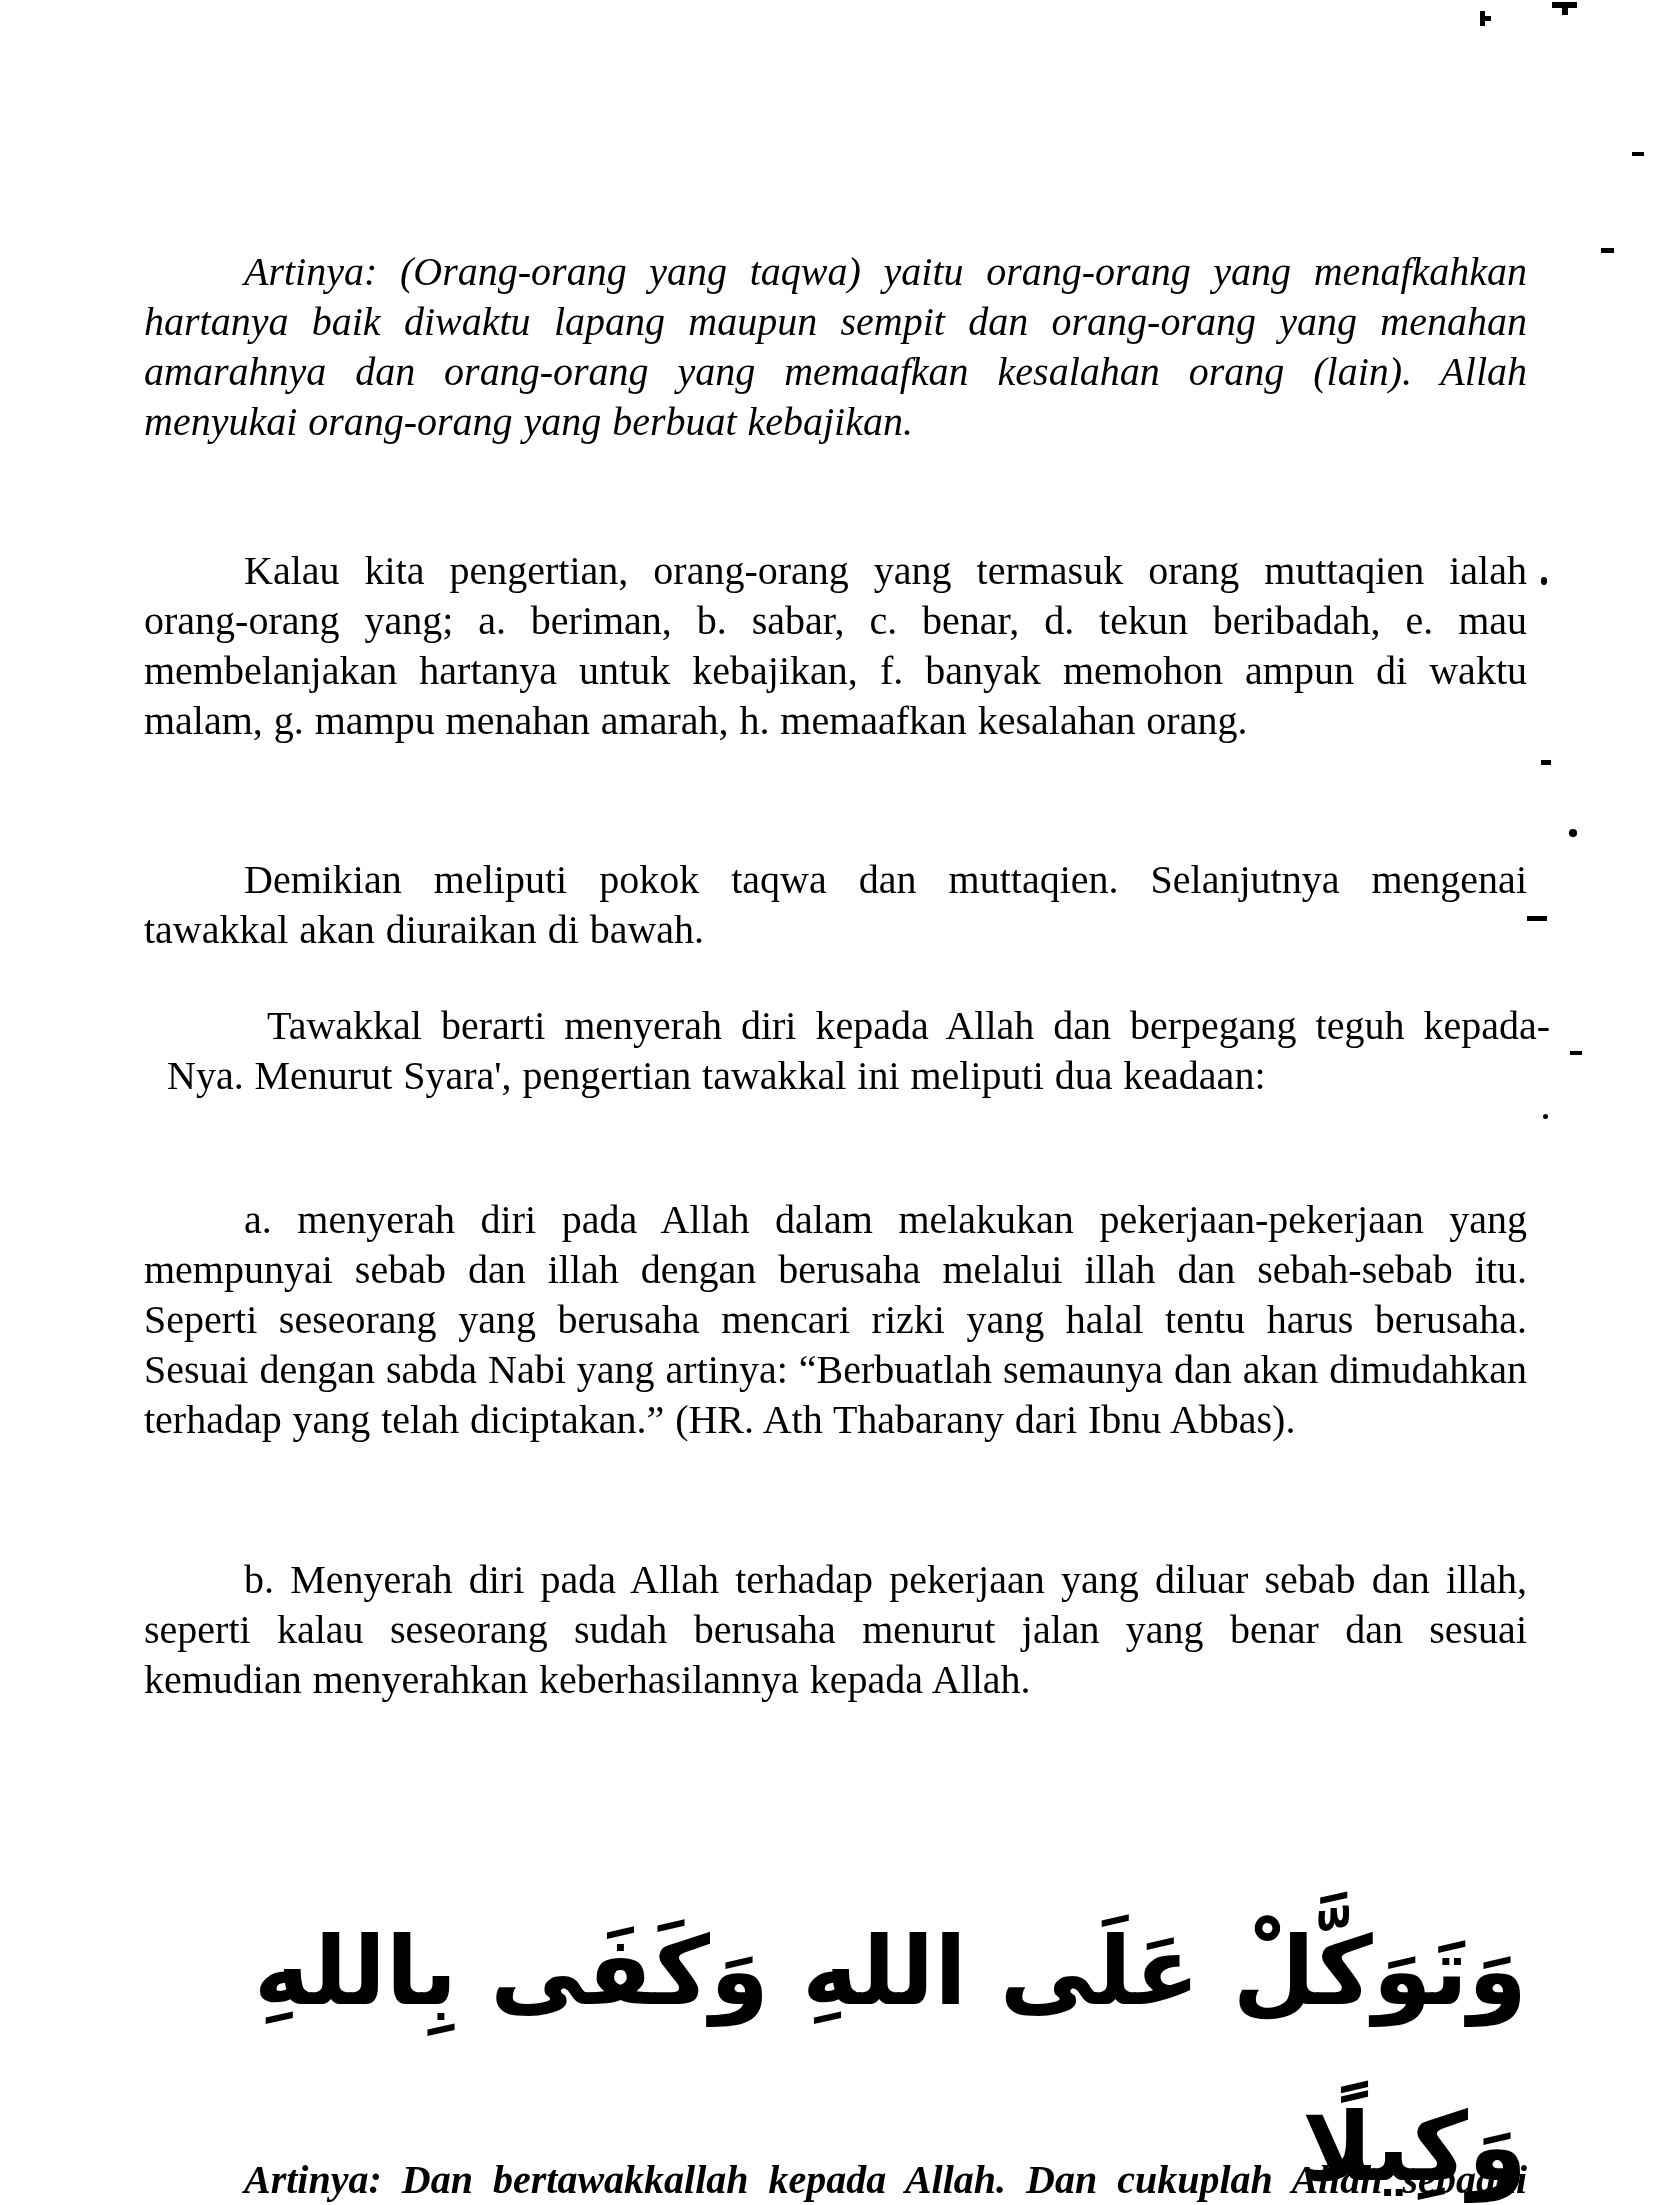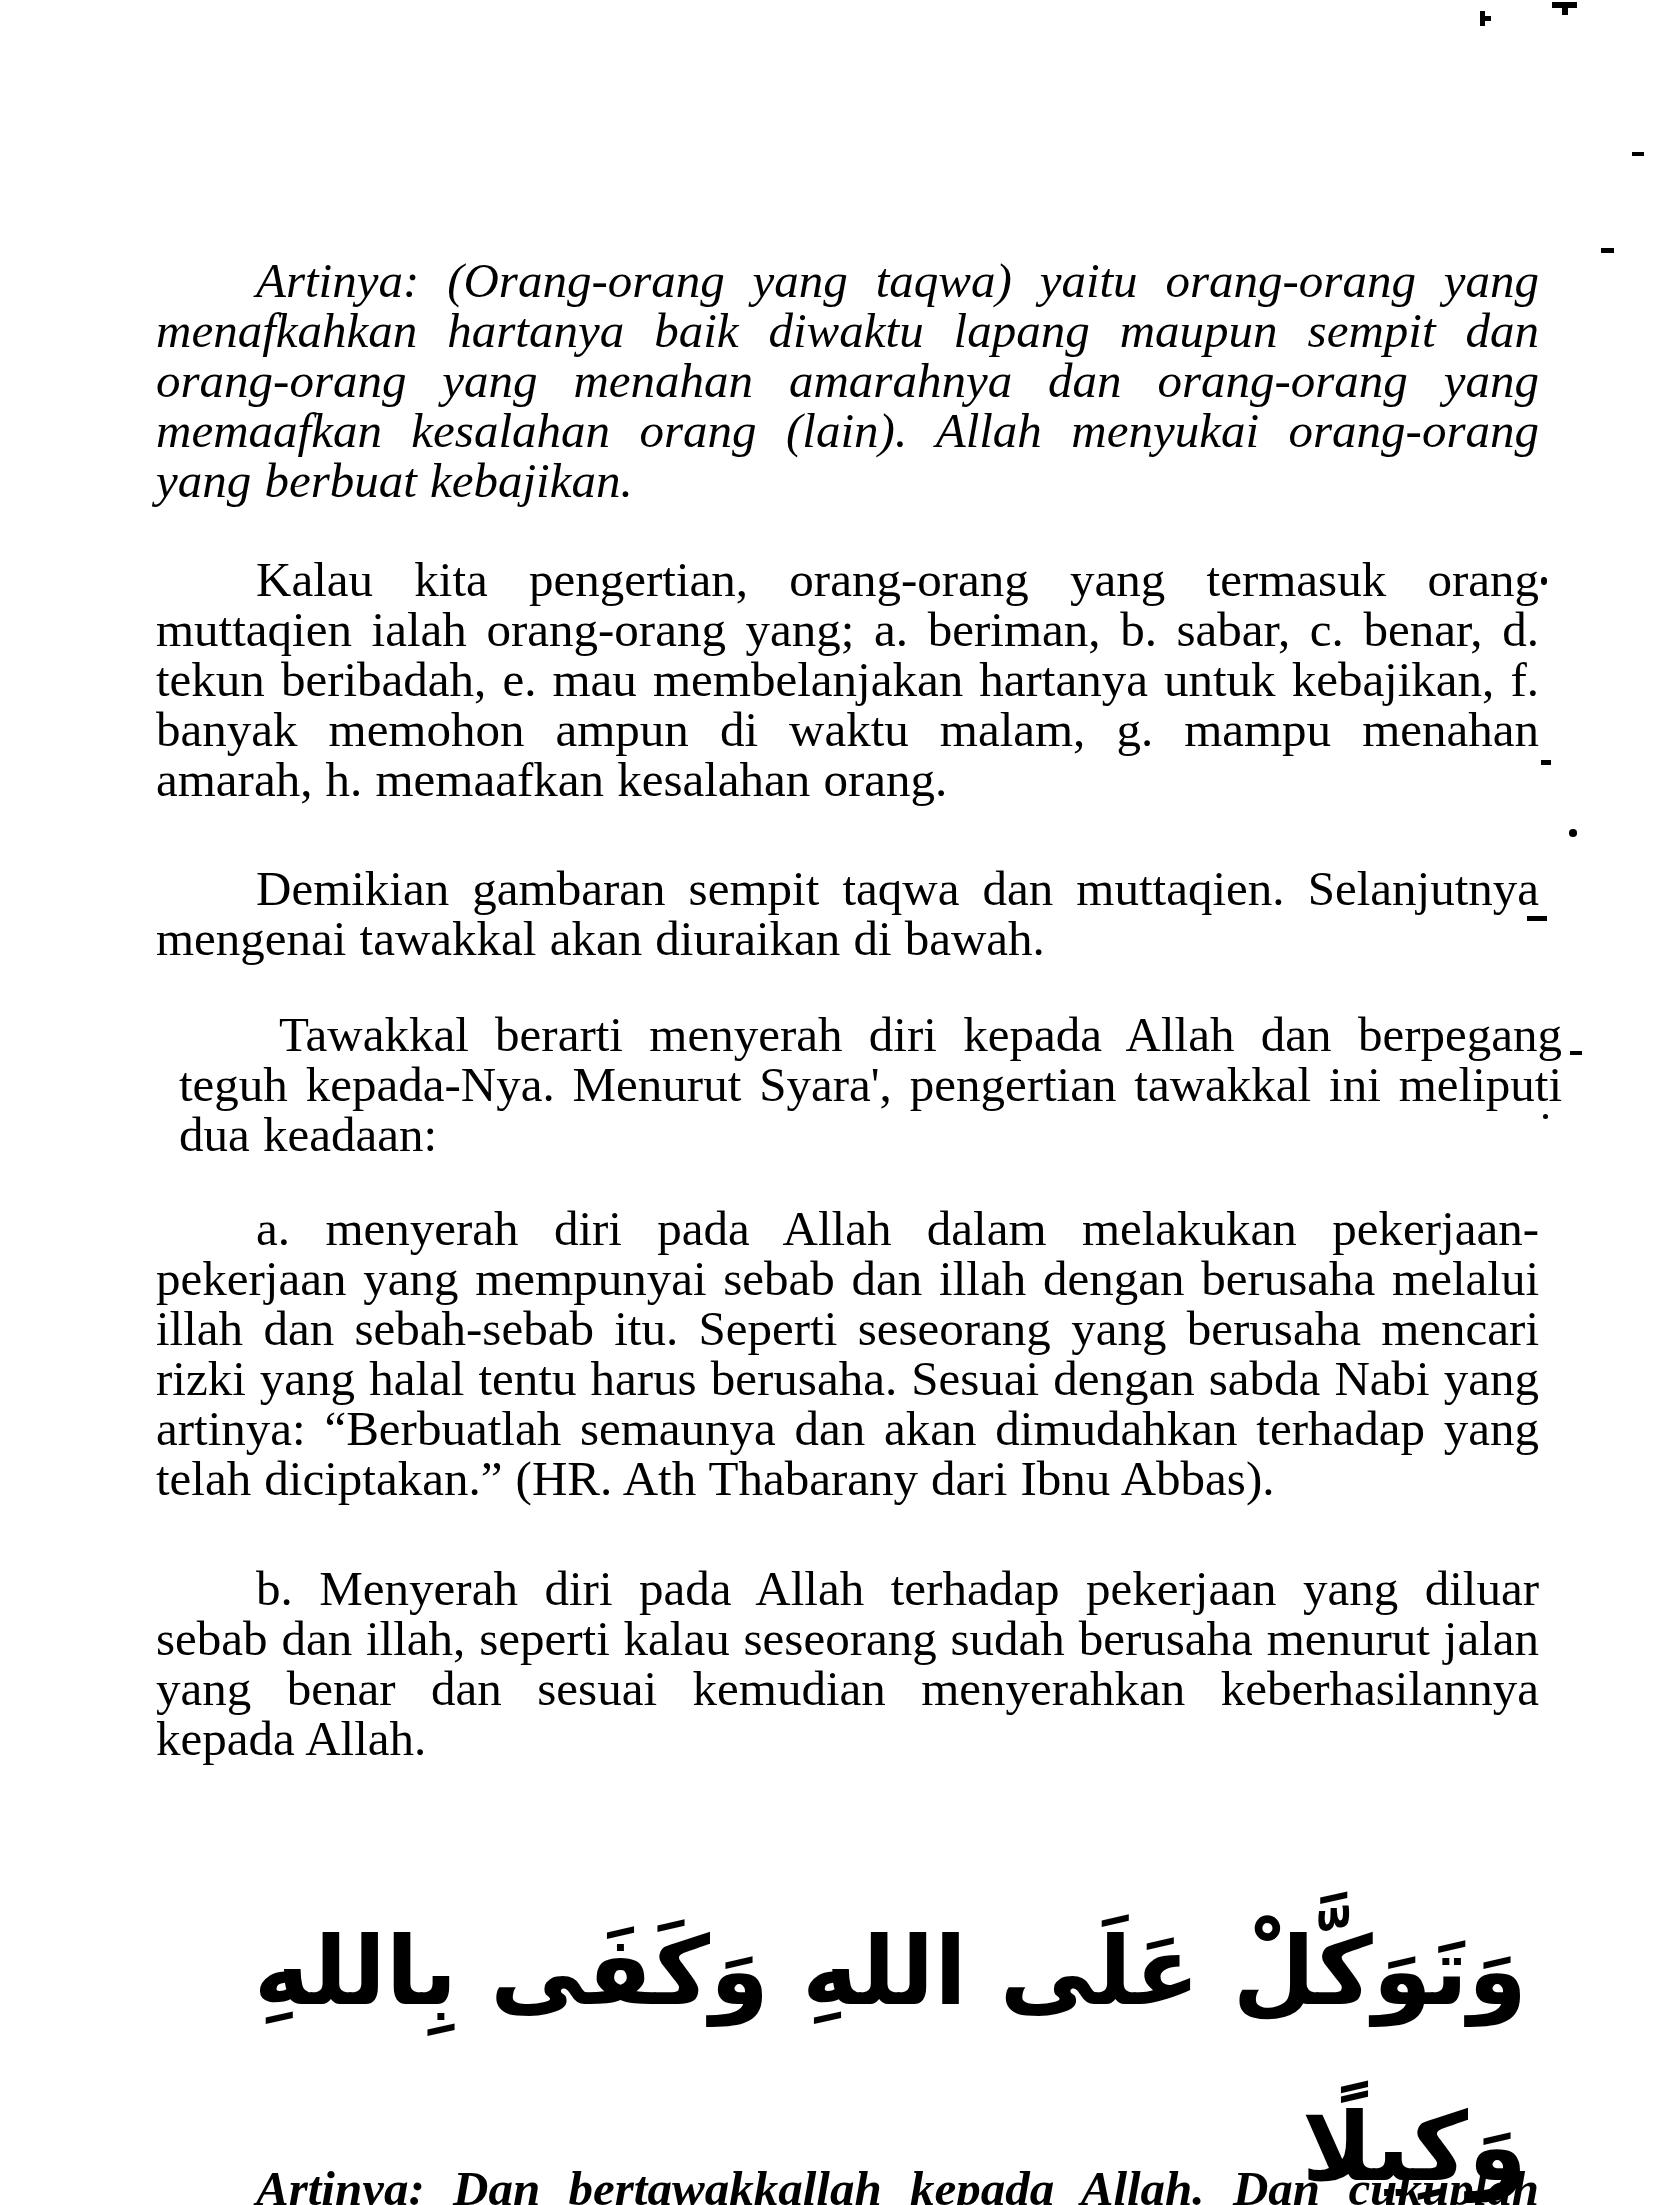--- a/index.html
+++ b/index.html
@@ -14,9 +14,9 @@
   }
   .para {
     position: absolute;
-    left: 156px;
+    left: 144px;
     width: 1383px;
-    font-size: 49px;
+    font-size: 40px;
     line-height: 50px;
     text-align: justify;
     text-indent: 100px;

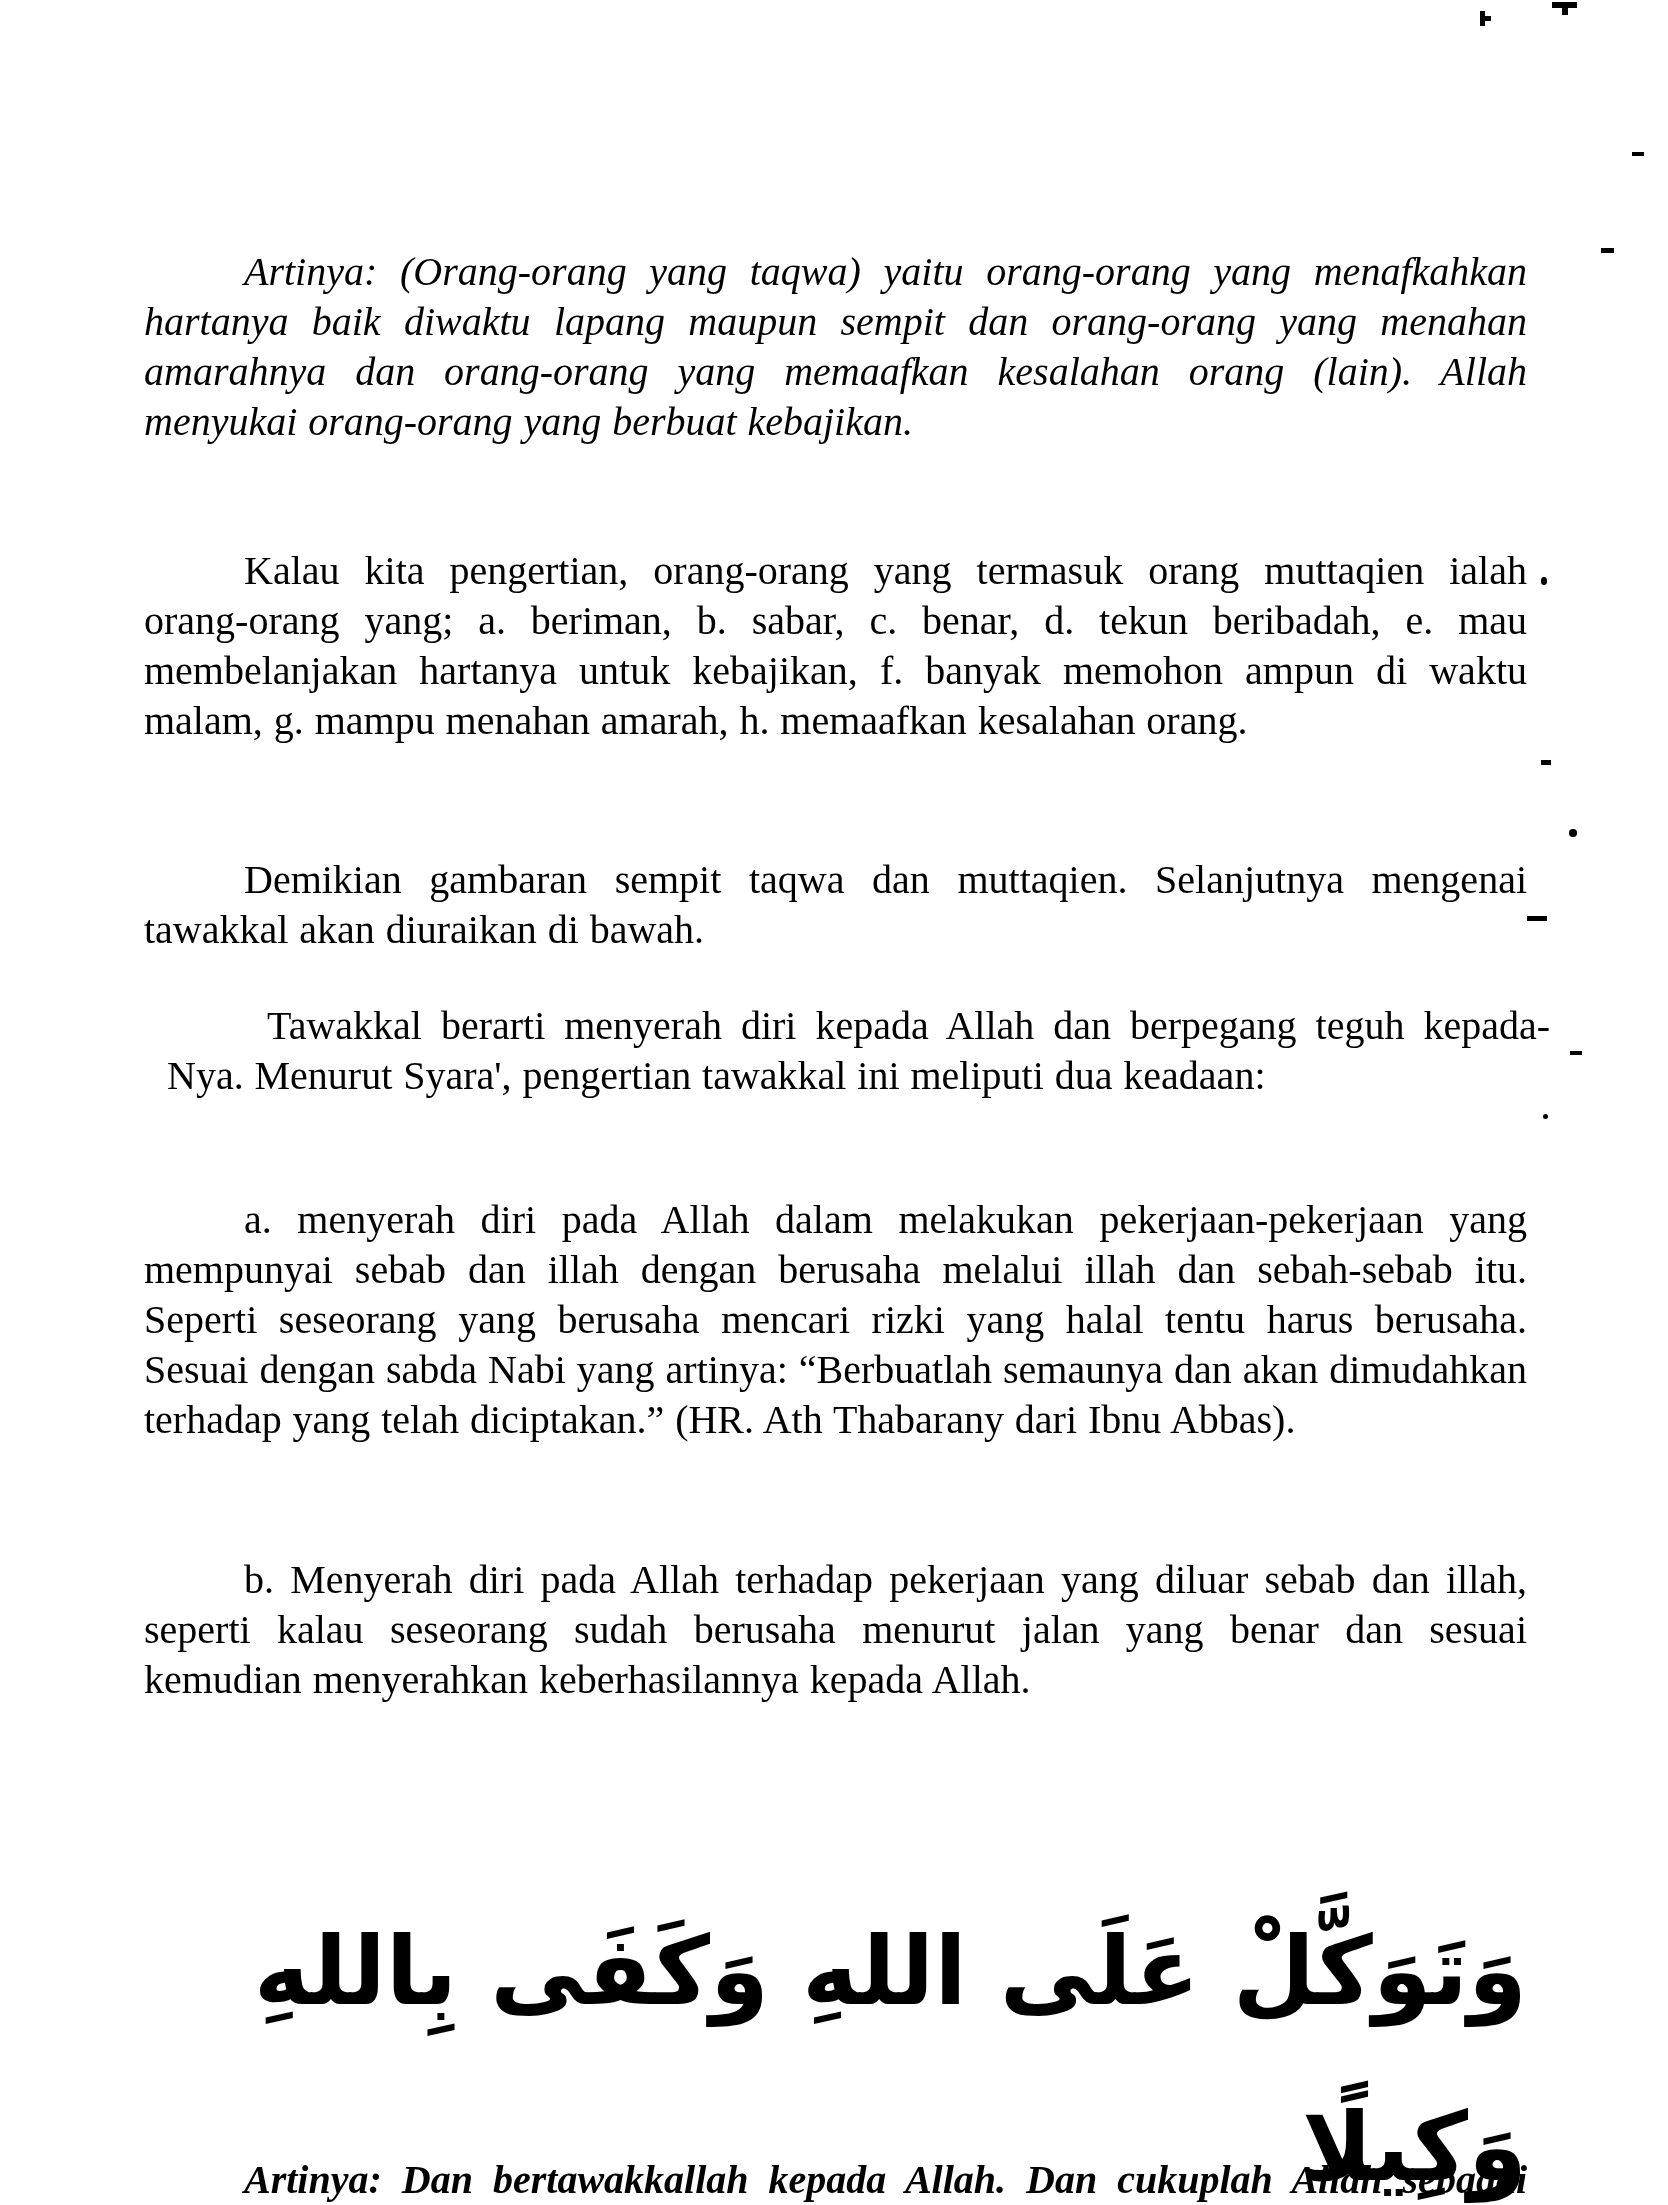--- a/index.html
+++ b/index.html
@@ -88,7 +88,7 @@
 
   <p class="para p2">Kalau kita pengertian, orang-orang yang termasuk orang muttaqien ialah orang-orang yang; a. beriman, b. sabar, c. benar, d. tekun beribadah, e. mau membelanjakan hartanya untuk kebajikan, f. banyak memohon ampun di waktu malam, g. mampu menahan amarah, h. memaafkan kesalahan orang.</p>
 
-  <p class="para p3">Demikian gambaran sempit taqwa dan muttaqien. Selanjutnya mengenai tawakkal akan diuraikan di bawah.</p>
+  <p class="para p3">Demikian meliputi pokok taqwa dan muttaqien. Selanjutnya mengenai tawakkal akan diuraikan di bawah.</p>
 
   <p class="para p4">Tawakkal berarti menyerah diri kepada Allah dan berpegang teguh kepada-Nya. Menurut Syara', pengertian tawakkal ini meliputi dua keadaan:</p>
 

